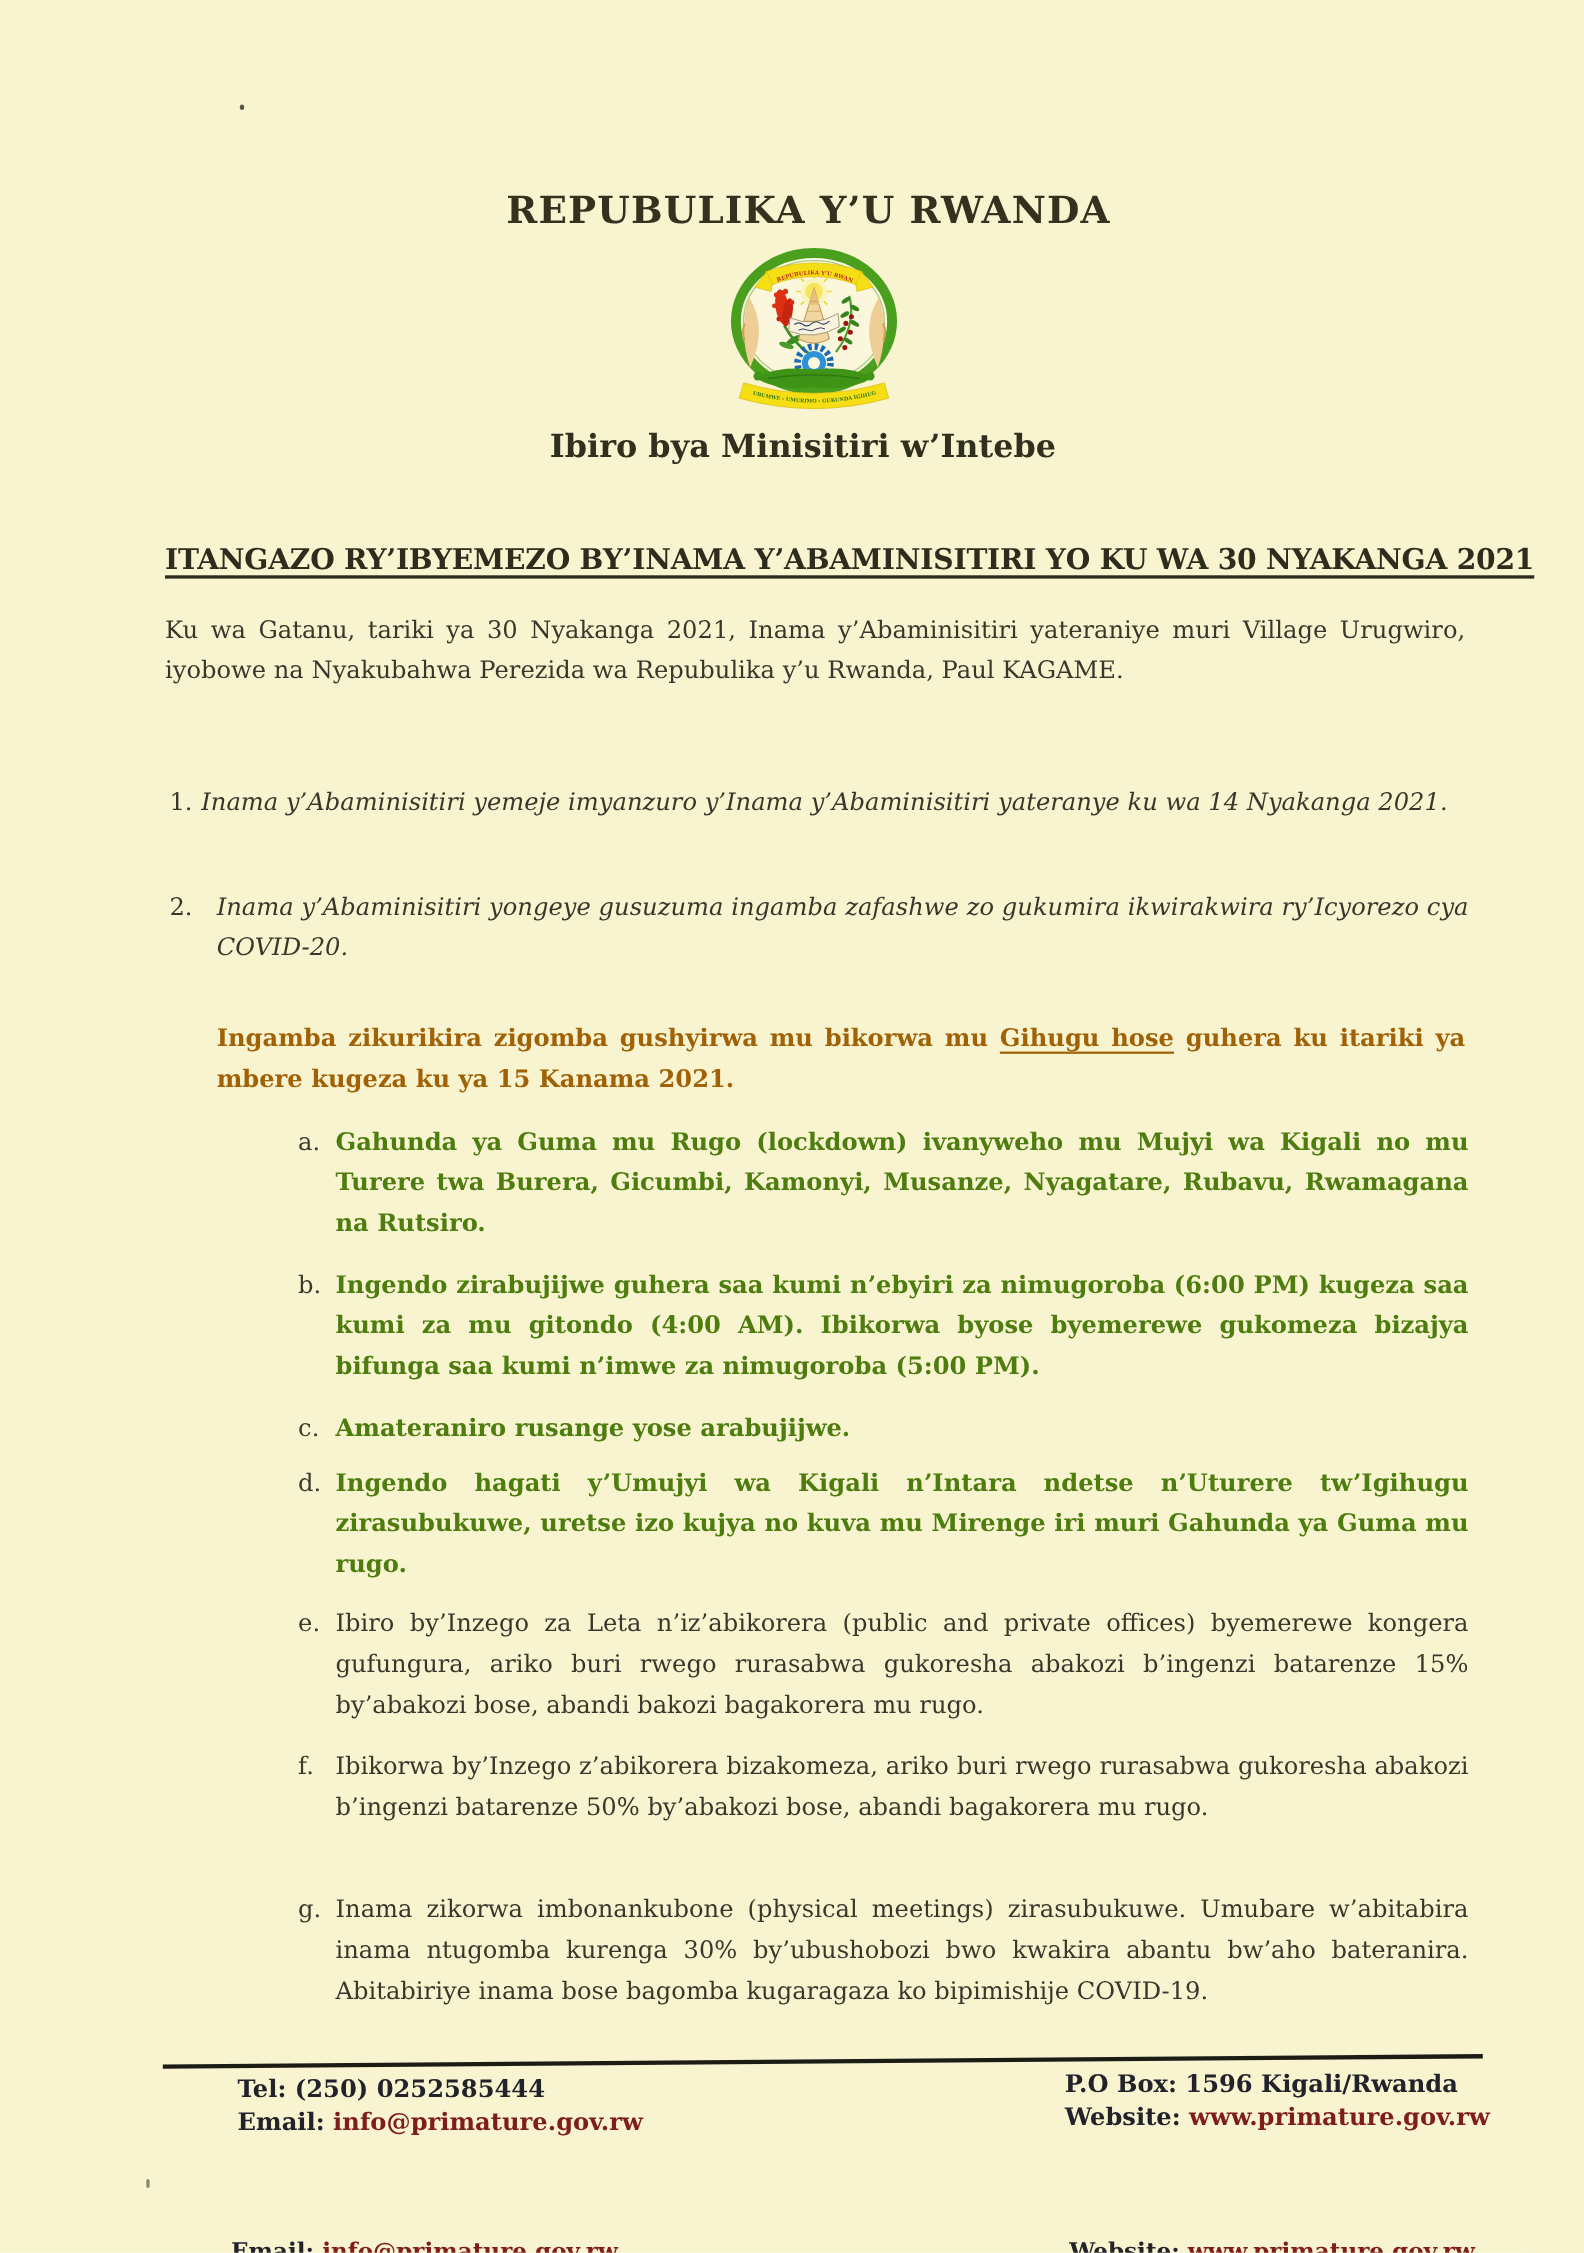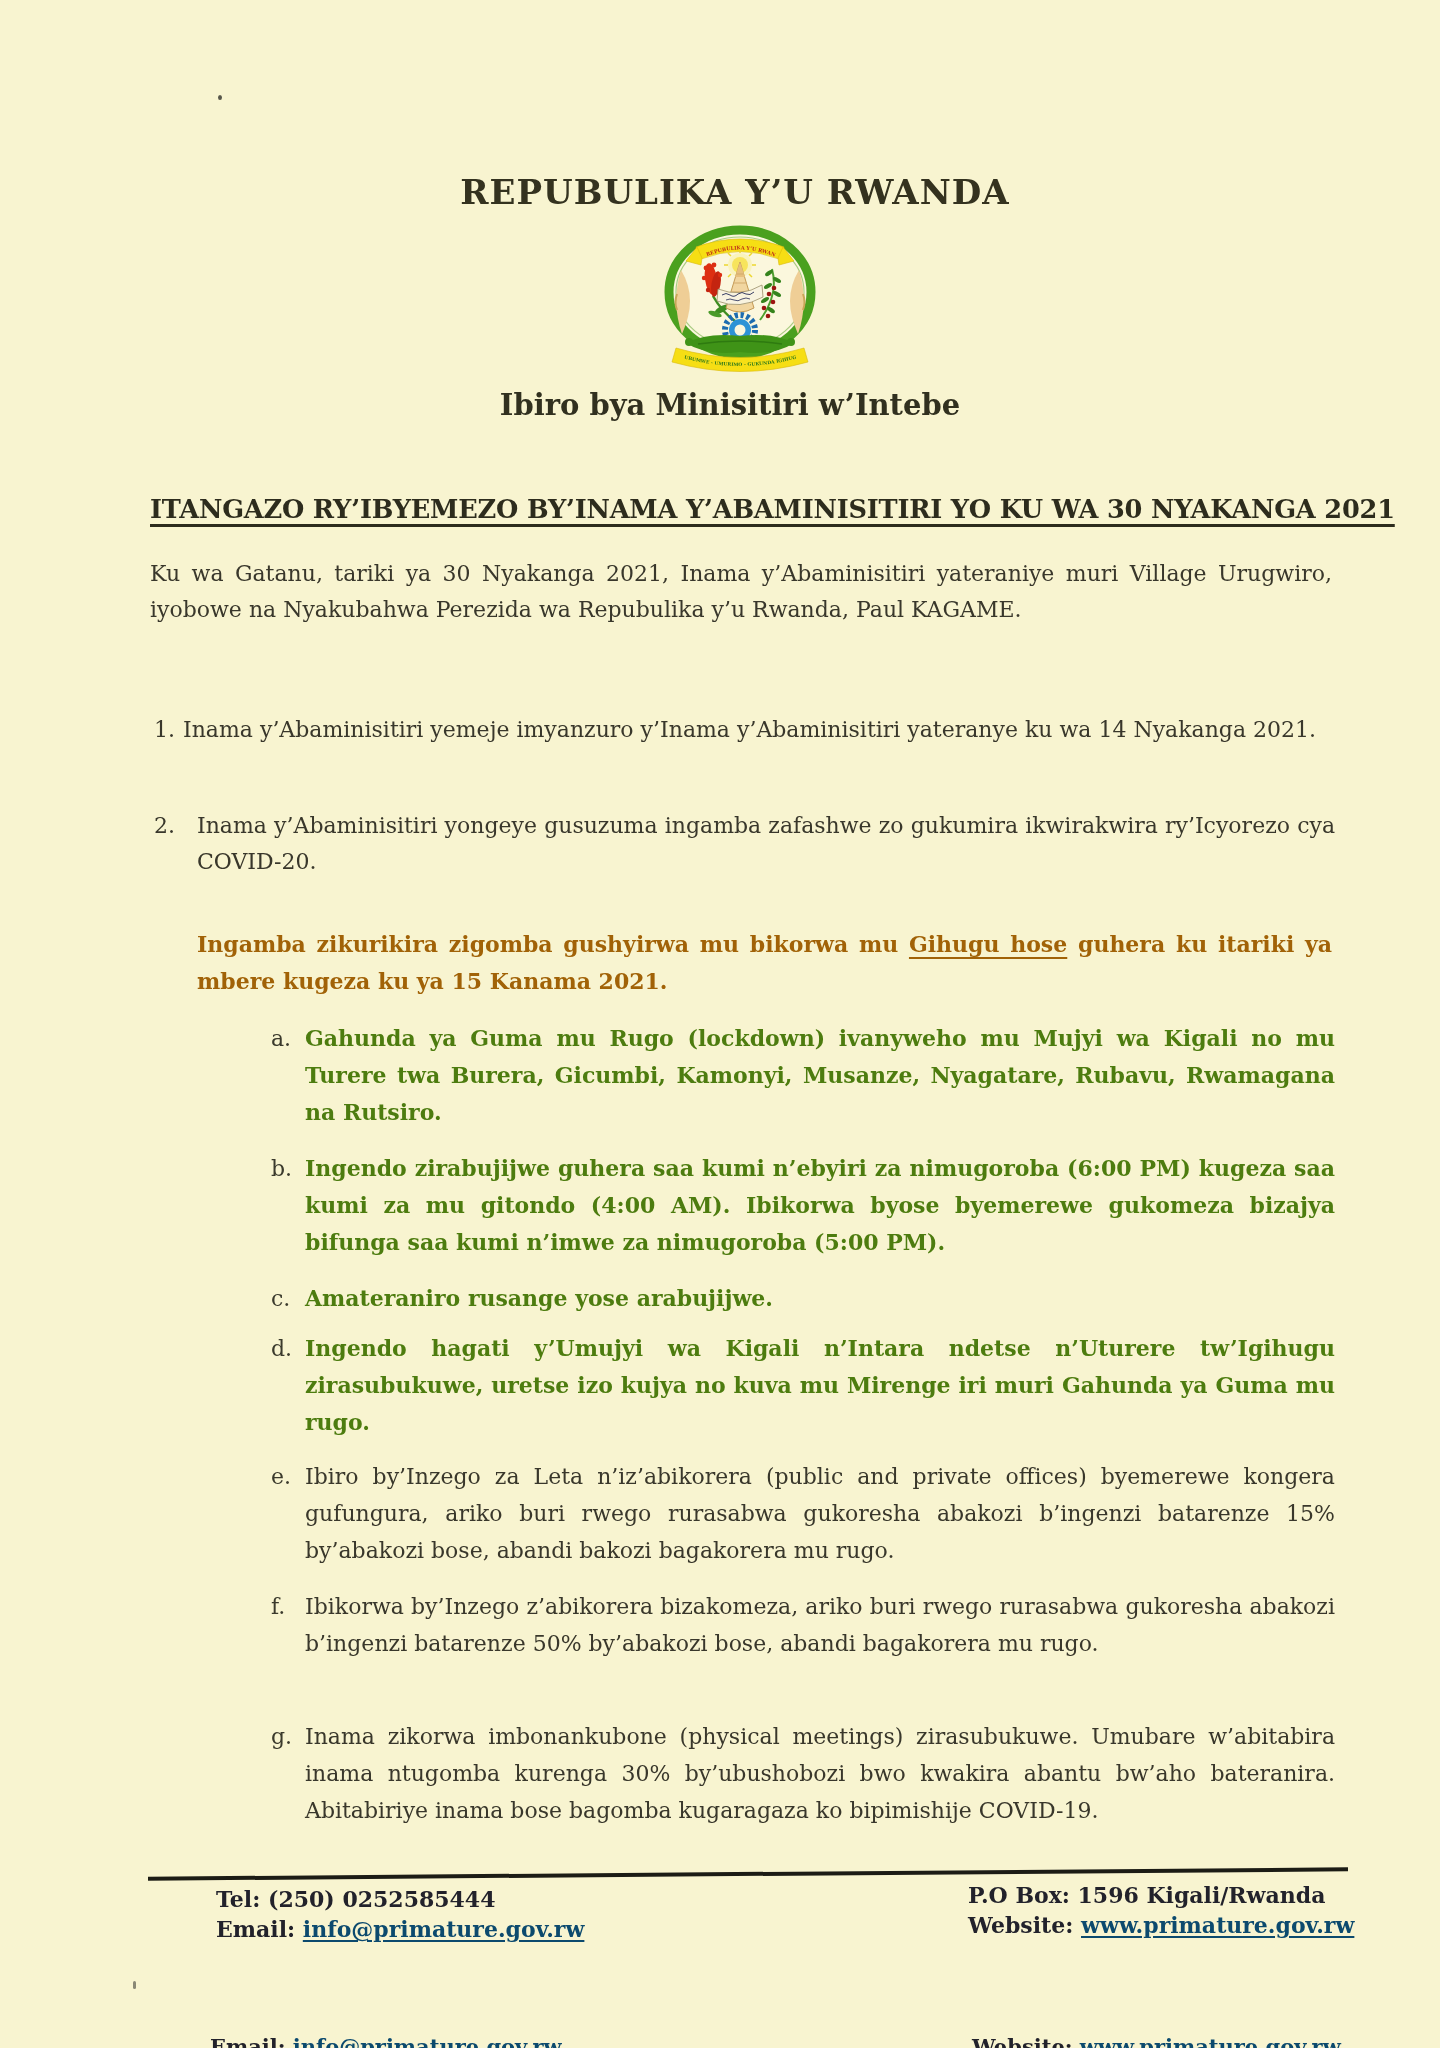--- a/index.html
+++ b/index.html
@@ -39,7 +39,7 @@
   }
   .num-item{position:absolute;left:150px;width:1185px;}
   .num-item .marker{position:absolute;left:4px;top:0;}
-  .num-item .itext{text-align:justify;}
+  .num-item .itext{text-align:justify;font-style:italic;}
   .ind1{margin-left:33px;}
   .ind2{margin-left:47px;}
   .measures{

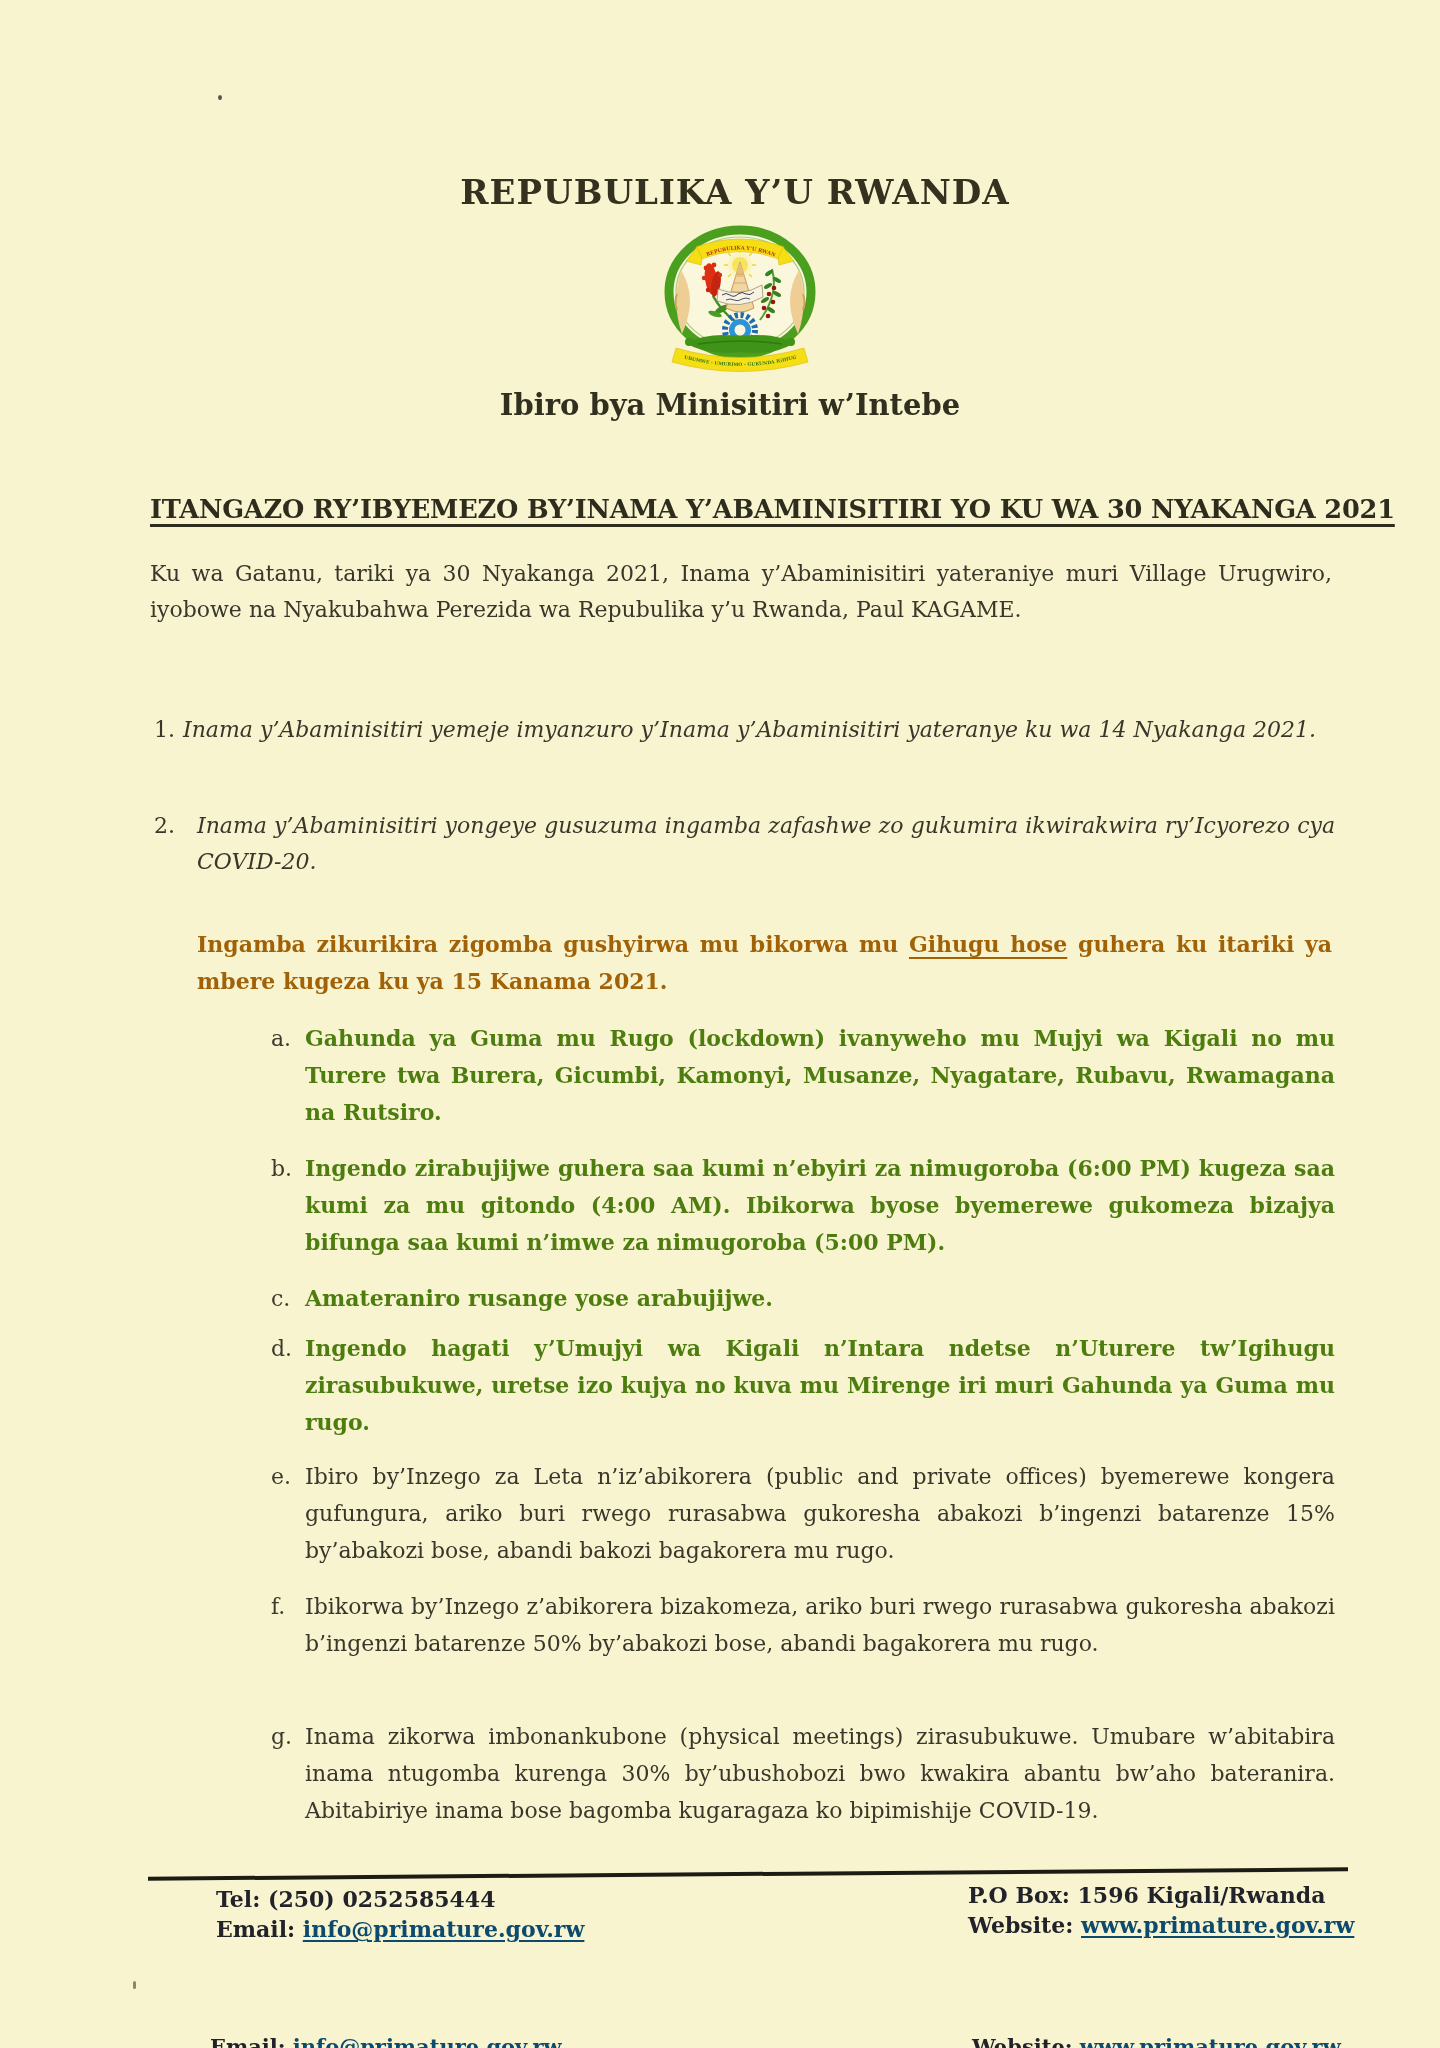--- a/index.html
+++ b/index.html
@@ -59,7 +59,7 @@
   .f-col{position:absolute;font-size:22px;font-weight:bold;color:#22222b;line-height:30px;}
   .f-left{left:216px;top:1884px;}
   .f-right{left:968px;top:1880px;}
-  .f-link{color:#0c4a6e;text-decoration:underline;text-underline-offset:3px;}
+  .f-link{color:#7f1d1d;text-underline-offset:3px;}
   .np-strip{position:absolute;top:2034px;font-size:21px;font-weight:bold;color:#22222b;}
   .np-left{left:210px;}
   .np-right{left:972px;}

